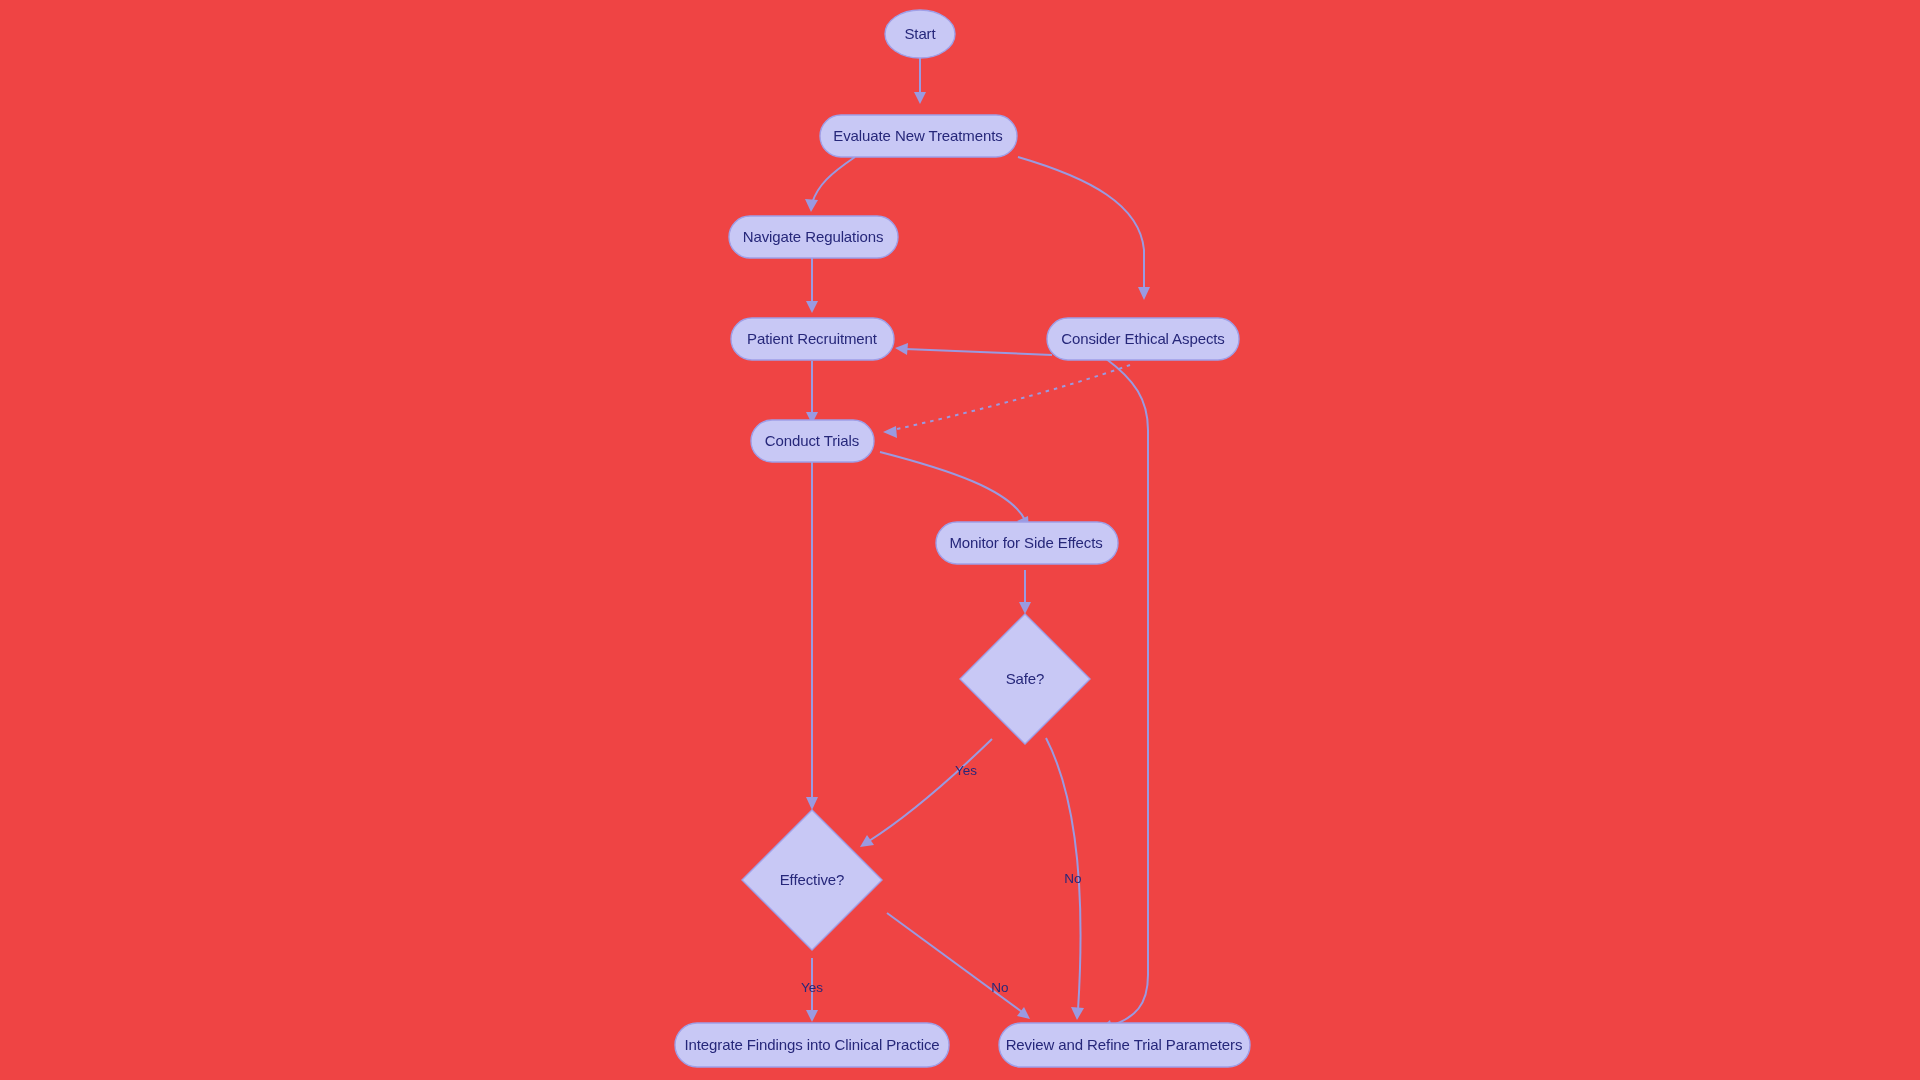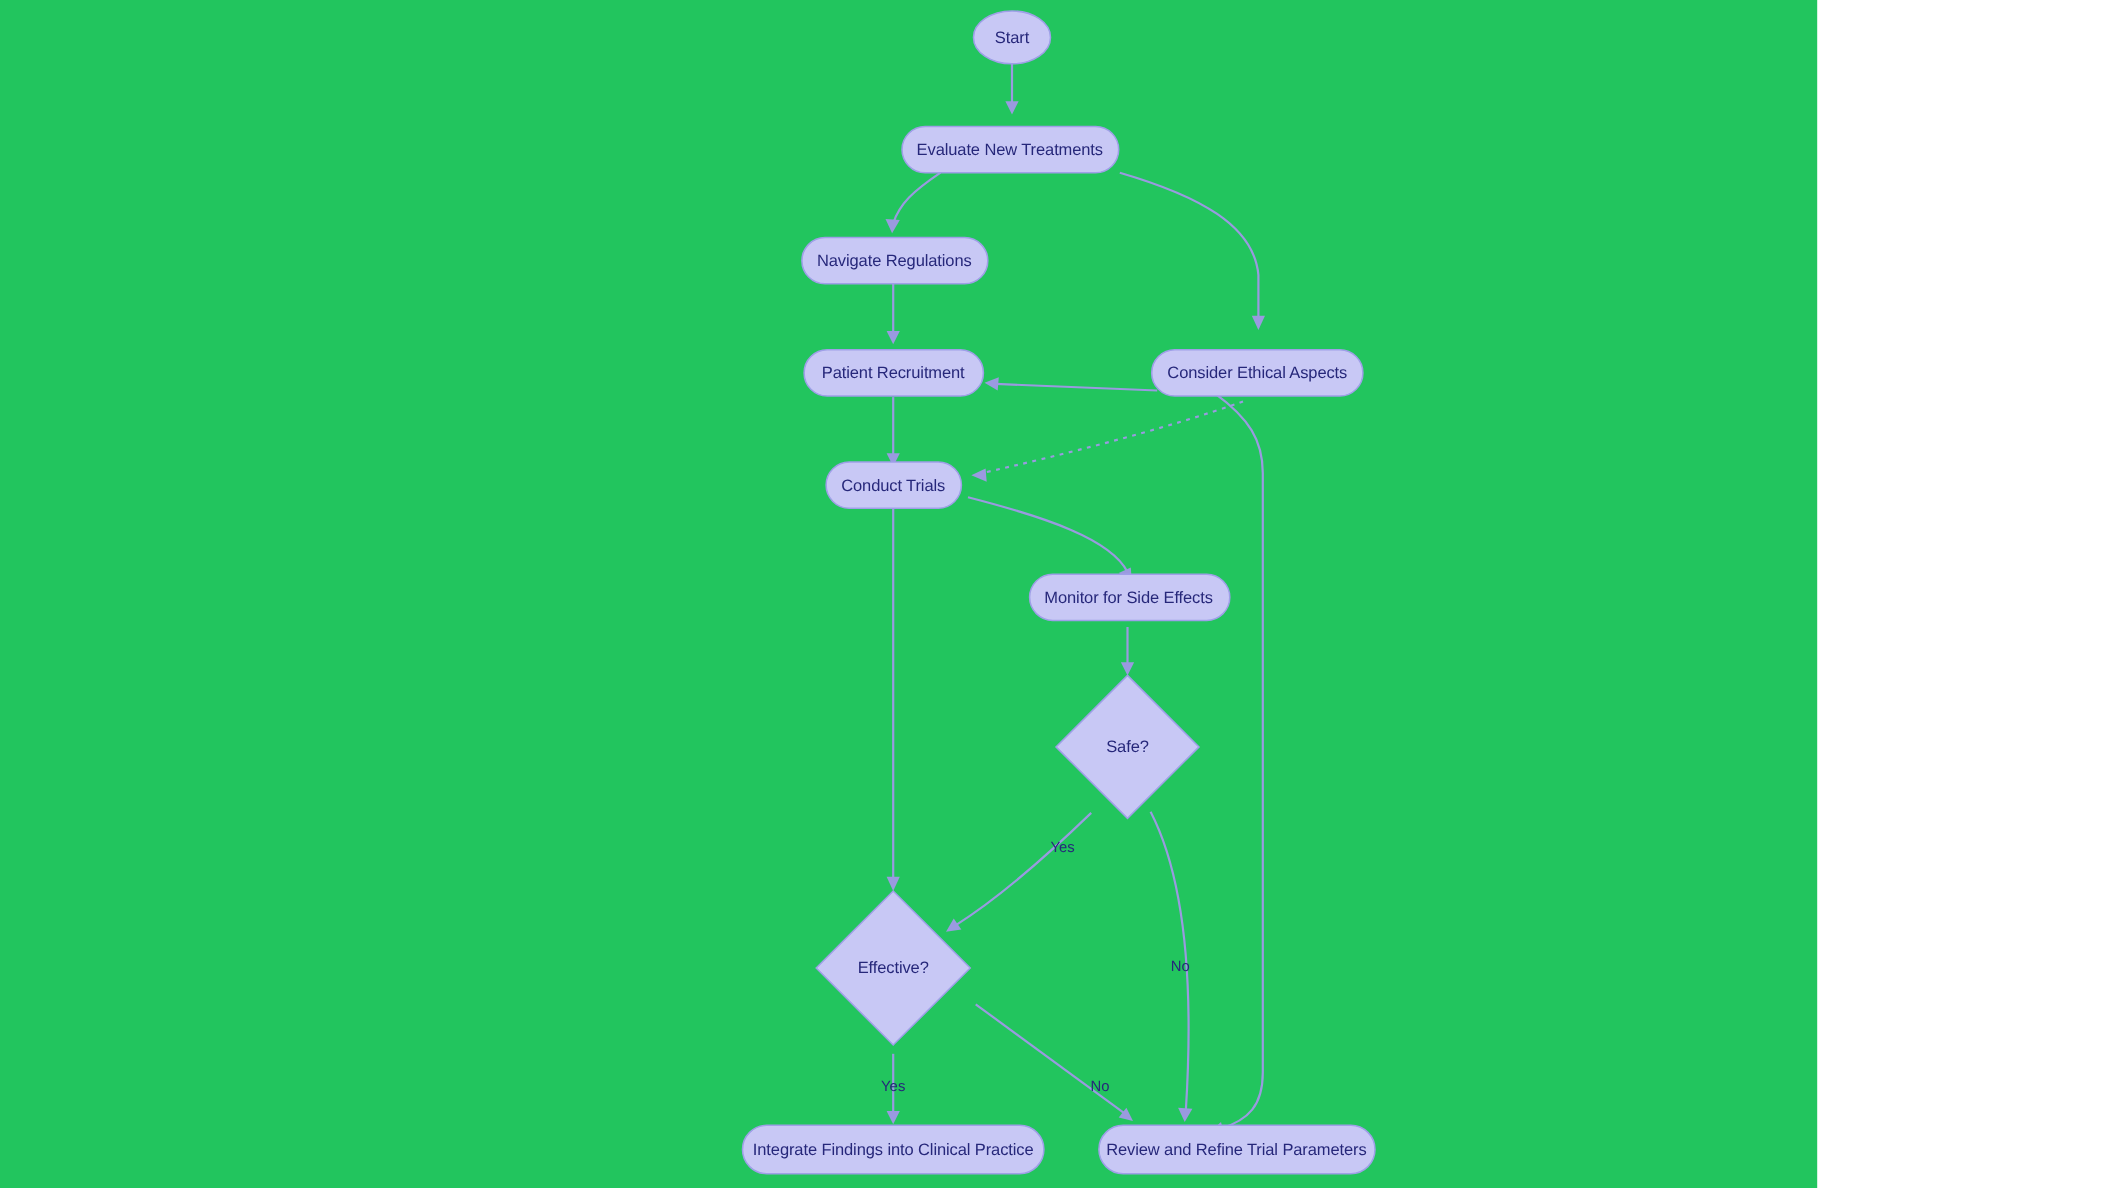--- a/index.html
+++ b/index.html
@@ -13,9 +13,9 @@
   }
   #flowchart-root {
     position: relative;
-    width: 1652px;
+    width: 1920px;
     height: 1080px;
-    background: #22c55e;
+    background: #ef4444;
   }
   #flow-svg {
     position: absolute;

